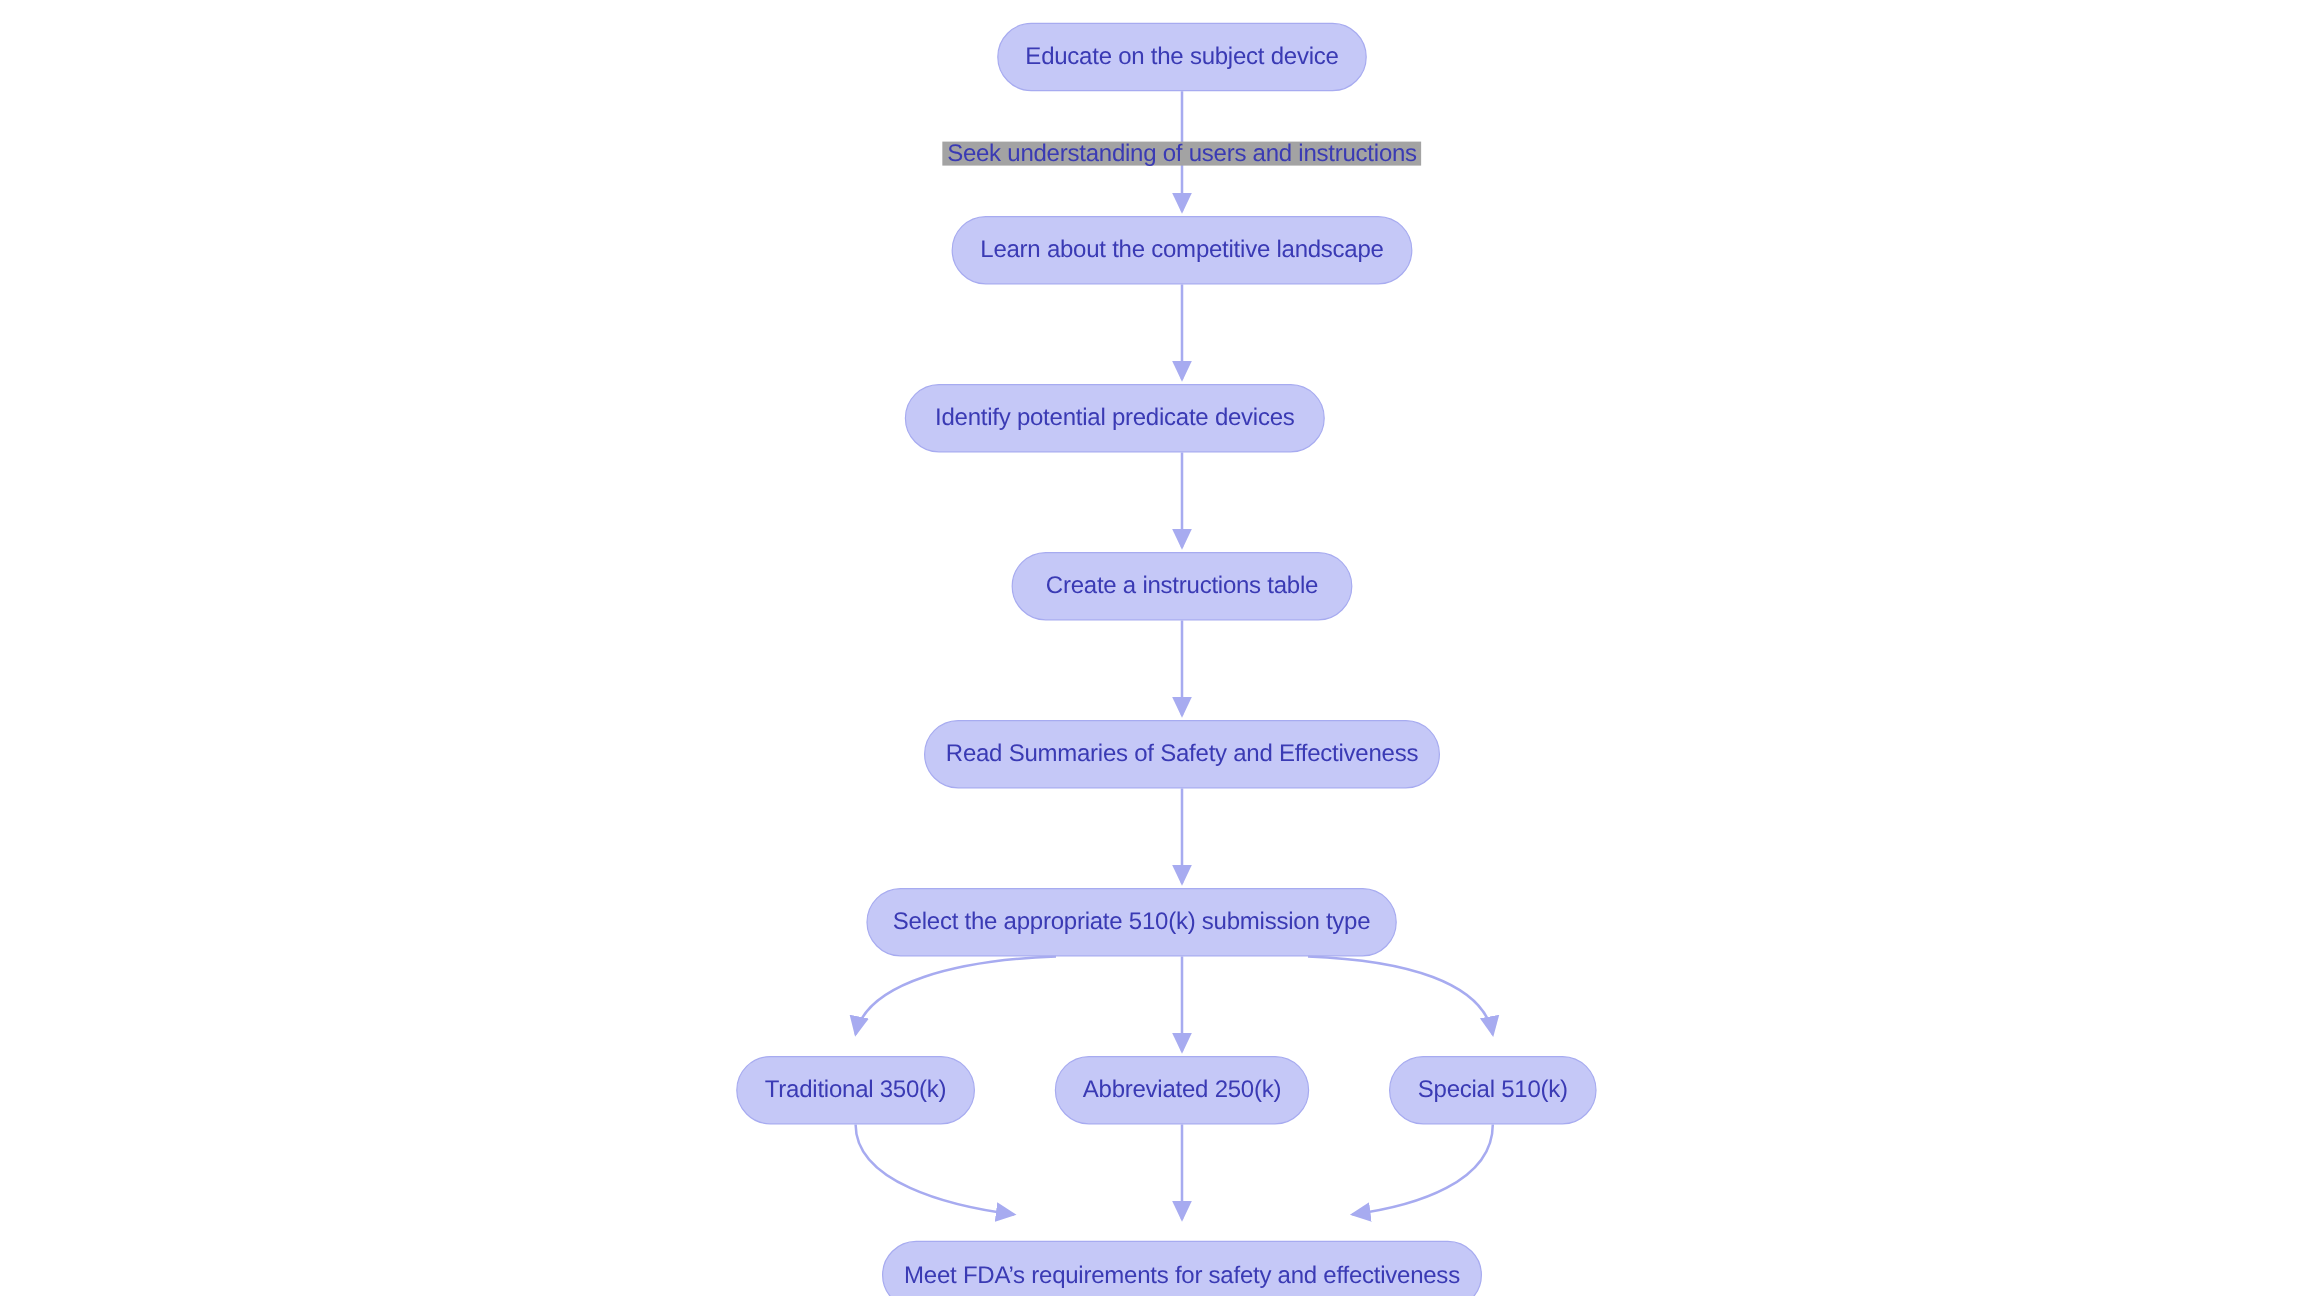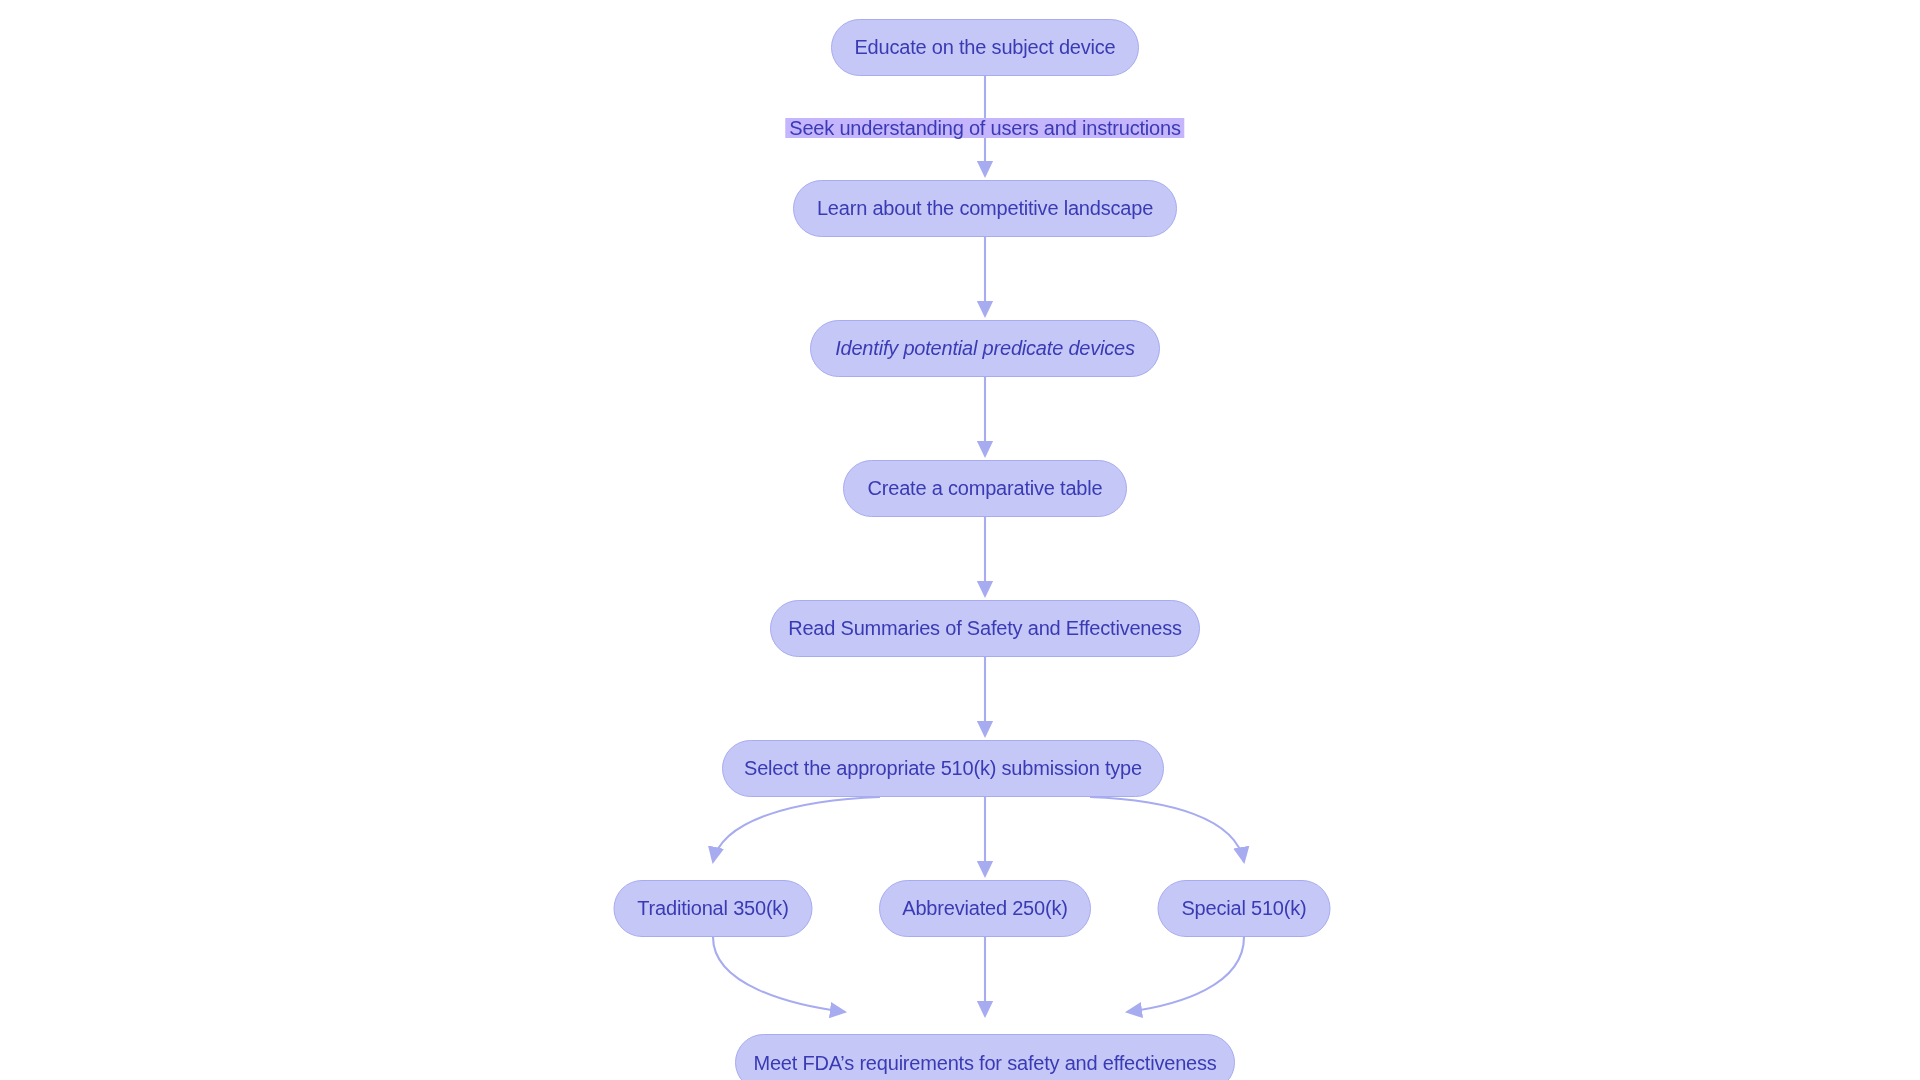--- a/index.html
+++ b/index.html
@@ -50,7 +50,7 @@
     font-family: "Liberation Sans", sans-serif;
     letter-spacing: -0.2px;
     white-space: nowrap;
-    background: #c4b5fd;
+    background: #a3a3a3;
     padding: 0 4px;
     line-height: 1;
   }

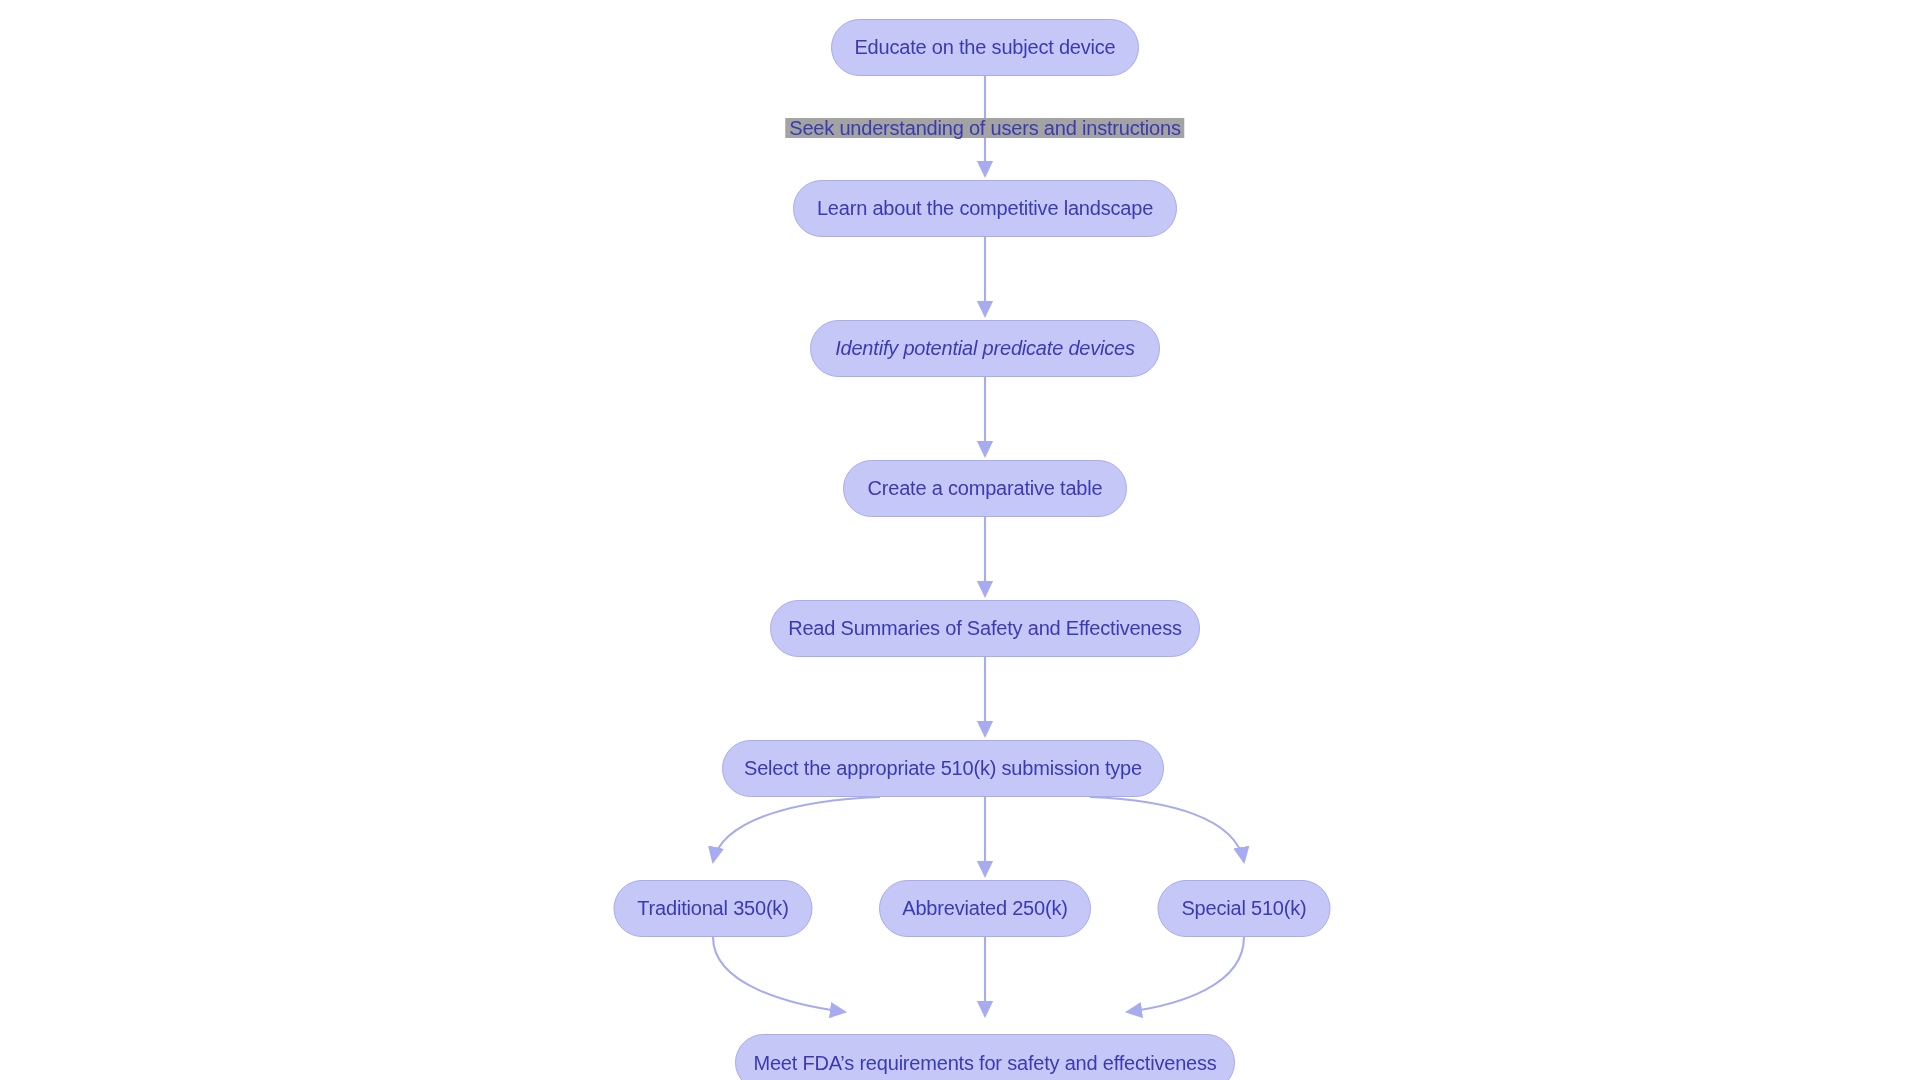--- a/index.html
+++ b/index.html
@@ -90,7 +90,7 @@
 
   <div class="node" style="left: 985px; top: 179.5px; width: 384px;">Learn about the competitive landscape</div>
 
-  <div class="node" style="left: 985px; top: 319.5px; width: 350px; font-style: italic;">Identify potential predicate devices</div>
+  <div class="node" style="left: 929px; top: 319.5px; width: 350px;">Identify potential predicate devices</div>
 
   <div class="node" style="left: 985px; top: 459.5px; width: 284px;">Create a comparative table</div>
 

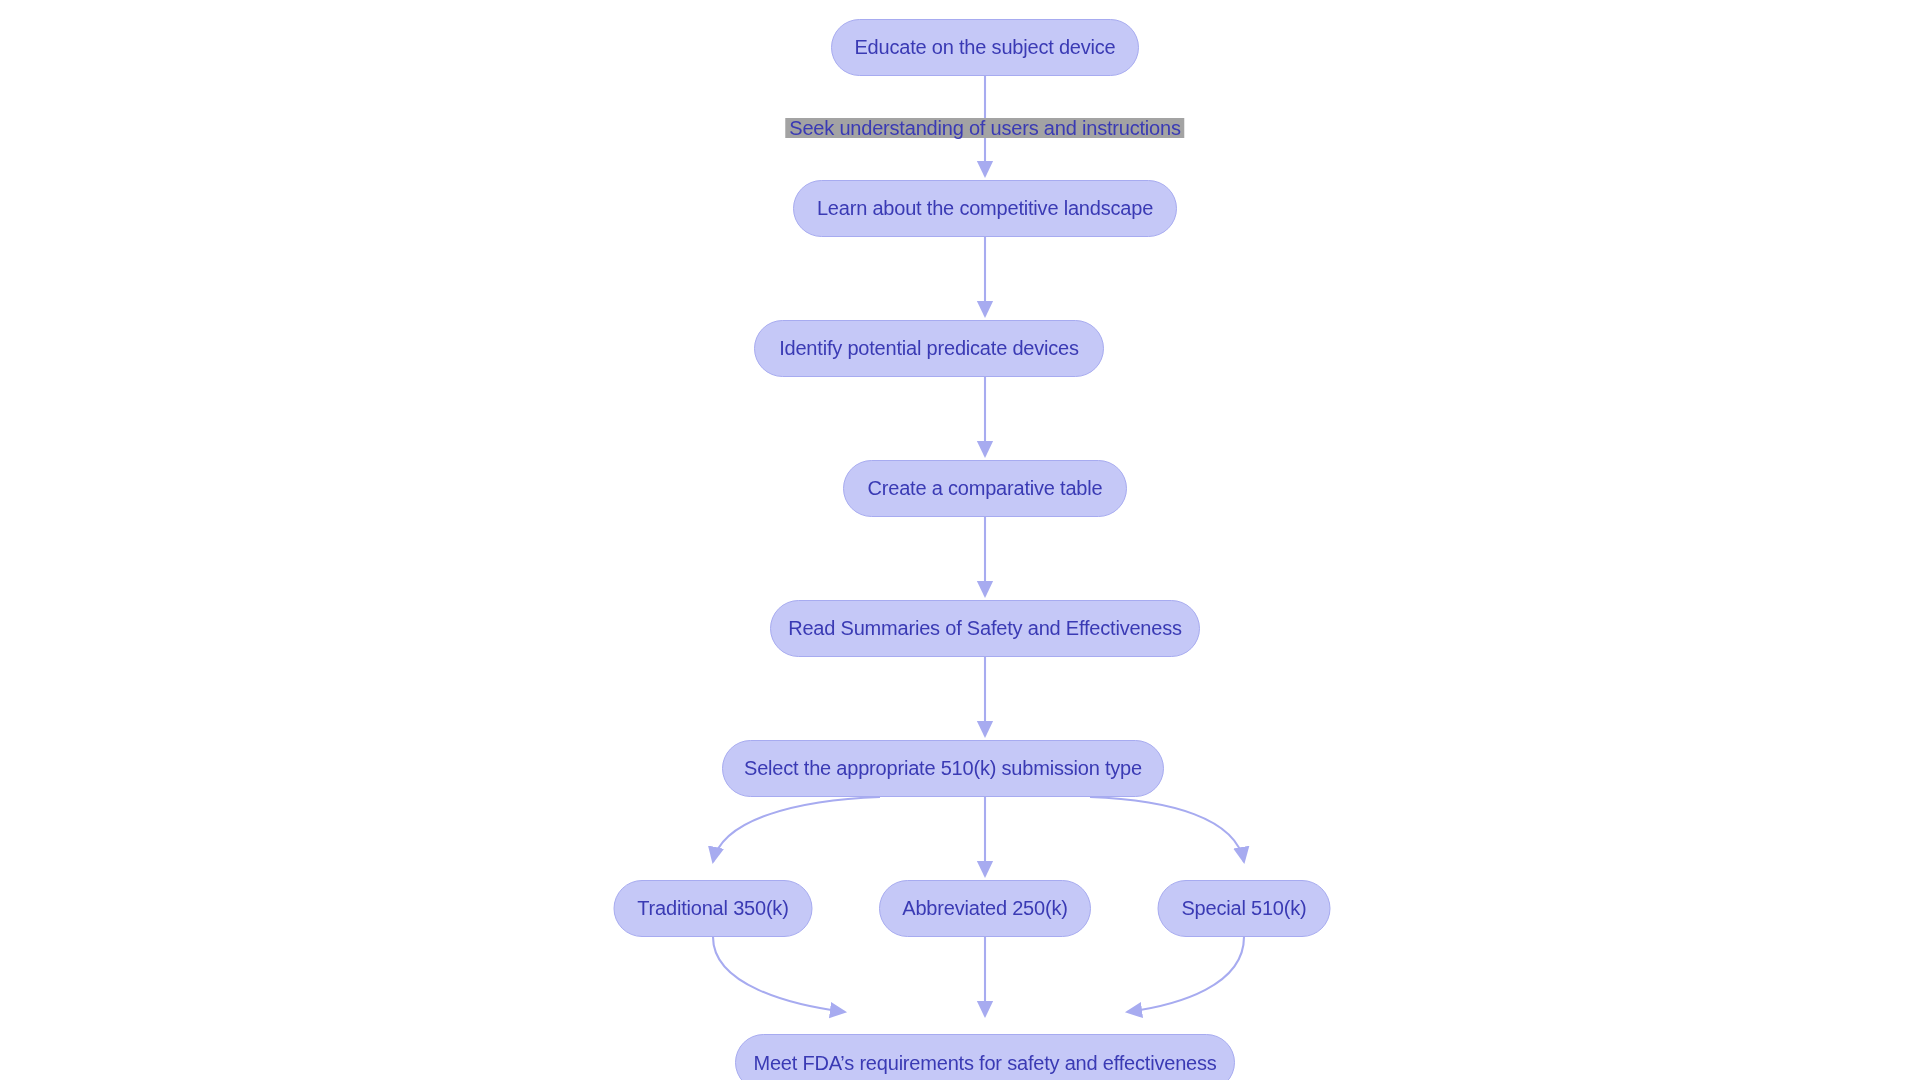--- a/index.html
+++ b/index.html
@@ -92,7 +92,7 @@
 
   <div class="node" style="left: 929px; top: 319.5px; width: 350px;">Identify potential predicate devices</div>
 
-  <div class="node" style="left: 985px; top: 459.5px; width: 284px;">Create a comparative table</div>
+  <div class="node" style="left: 985px; top: 459.5px; width: 284px;">Create a instructions table</div>
 
   <div class="node" style="left: 985px; top: 599.5px; width: 430px;">Read Summaries of Safety and Effectiveness</div>
 

